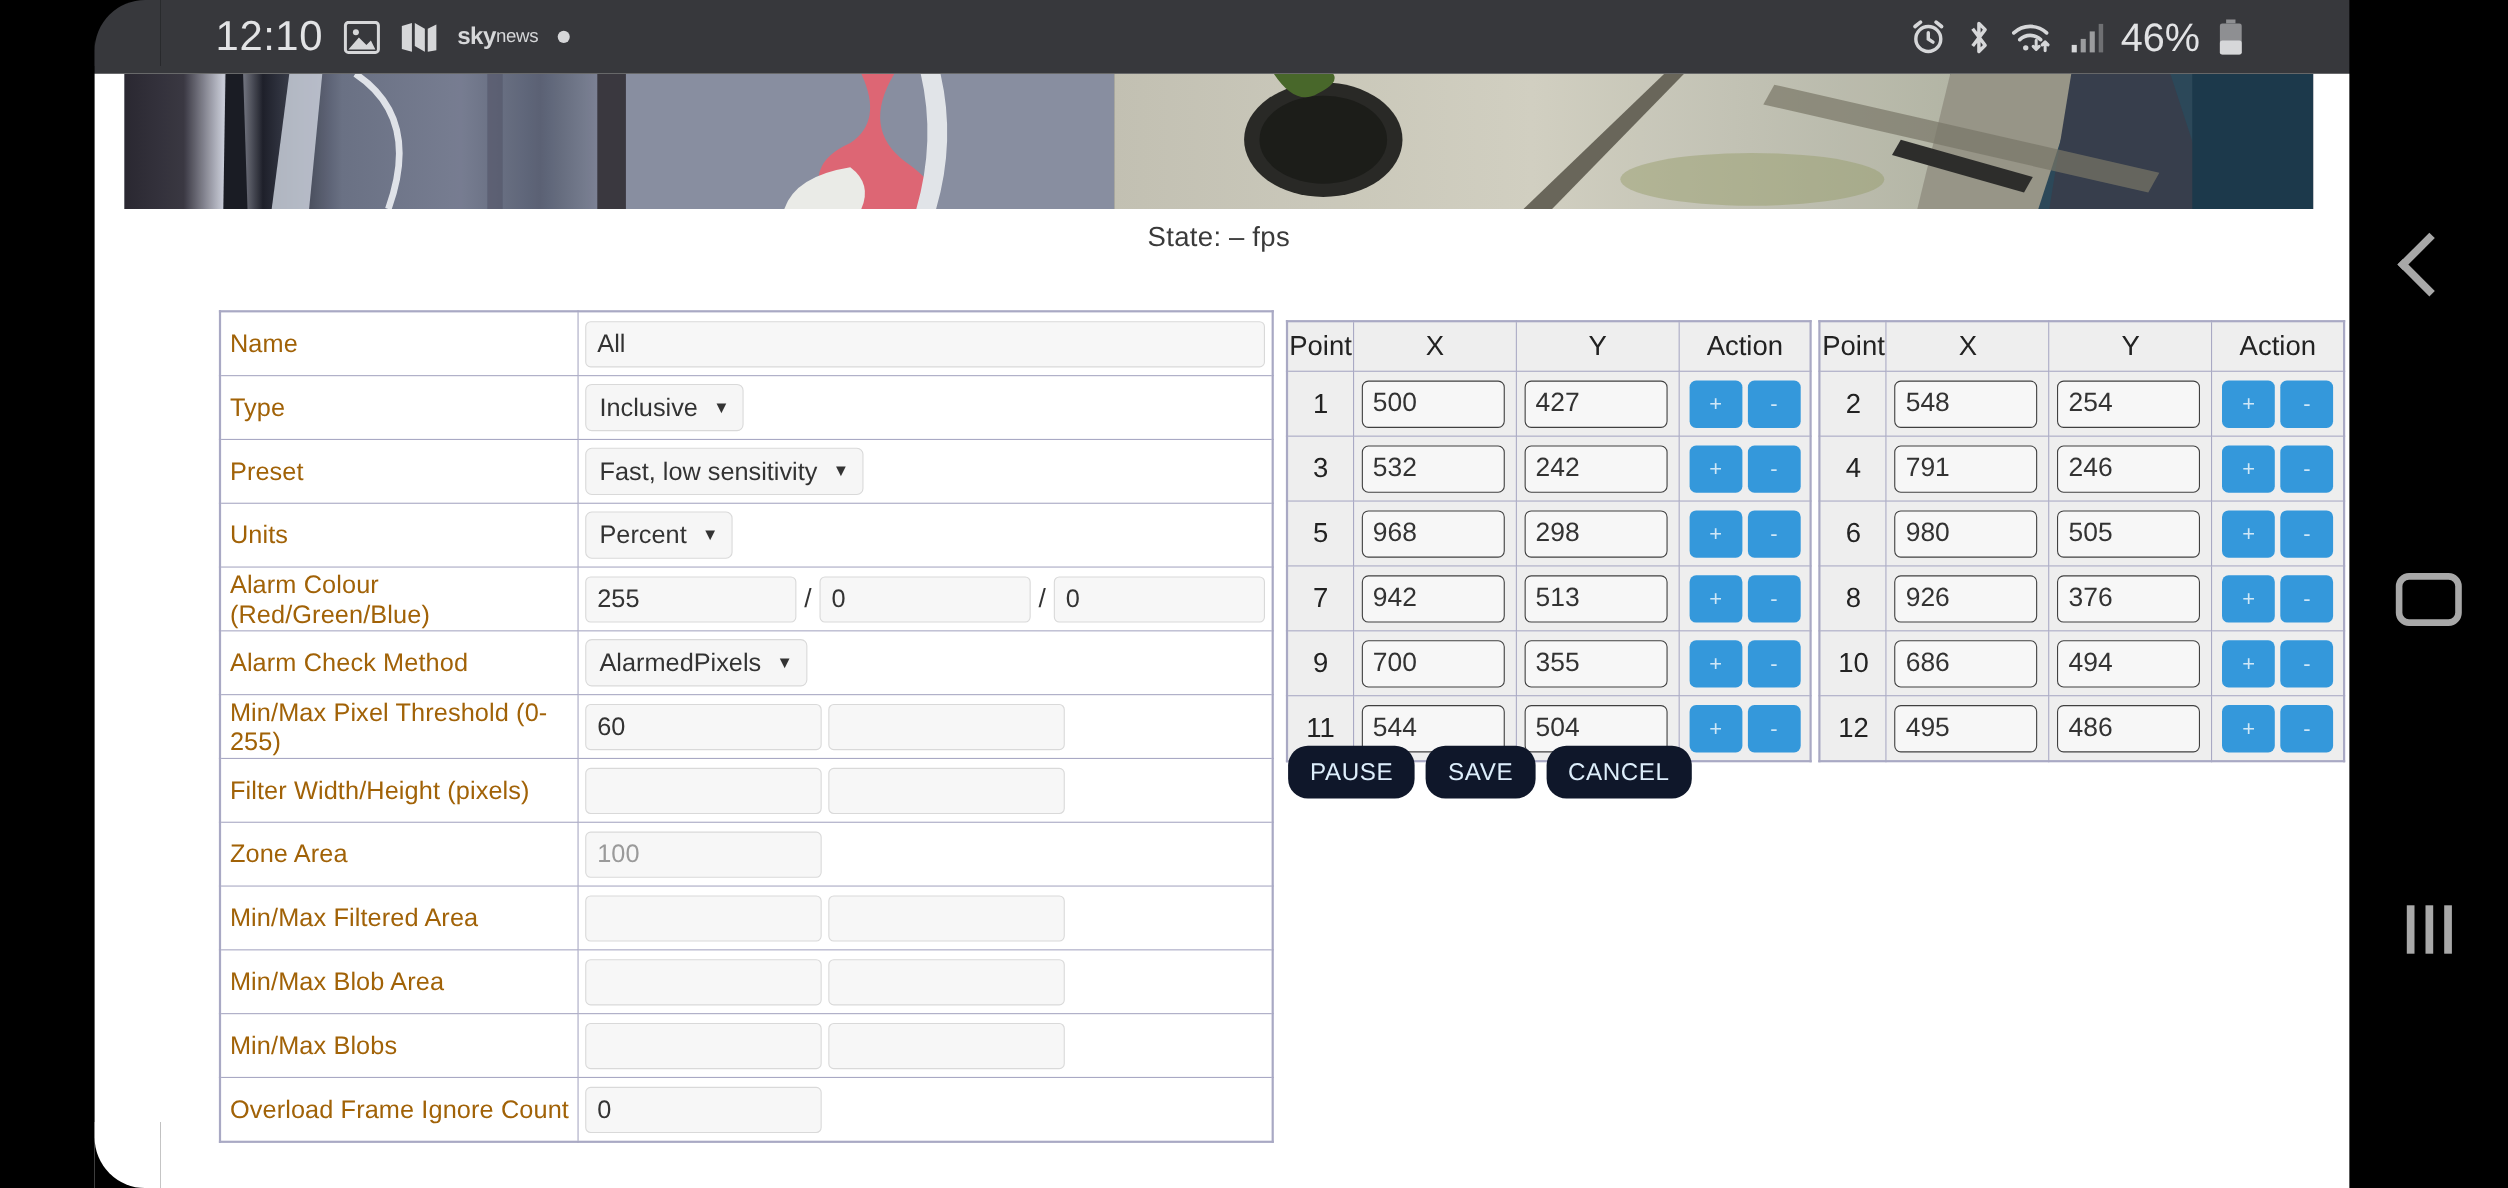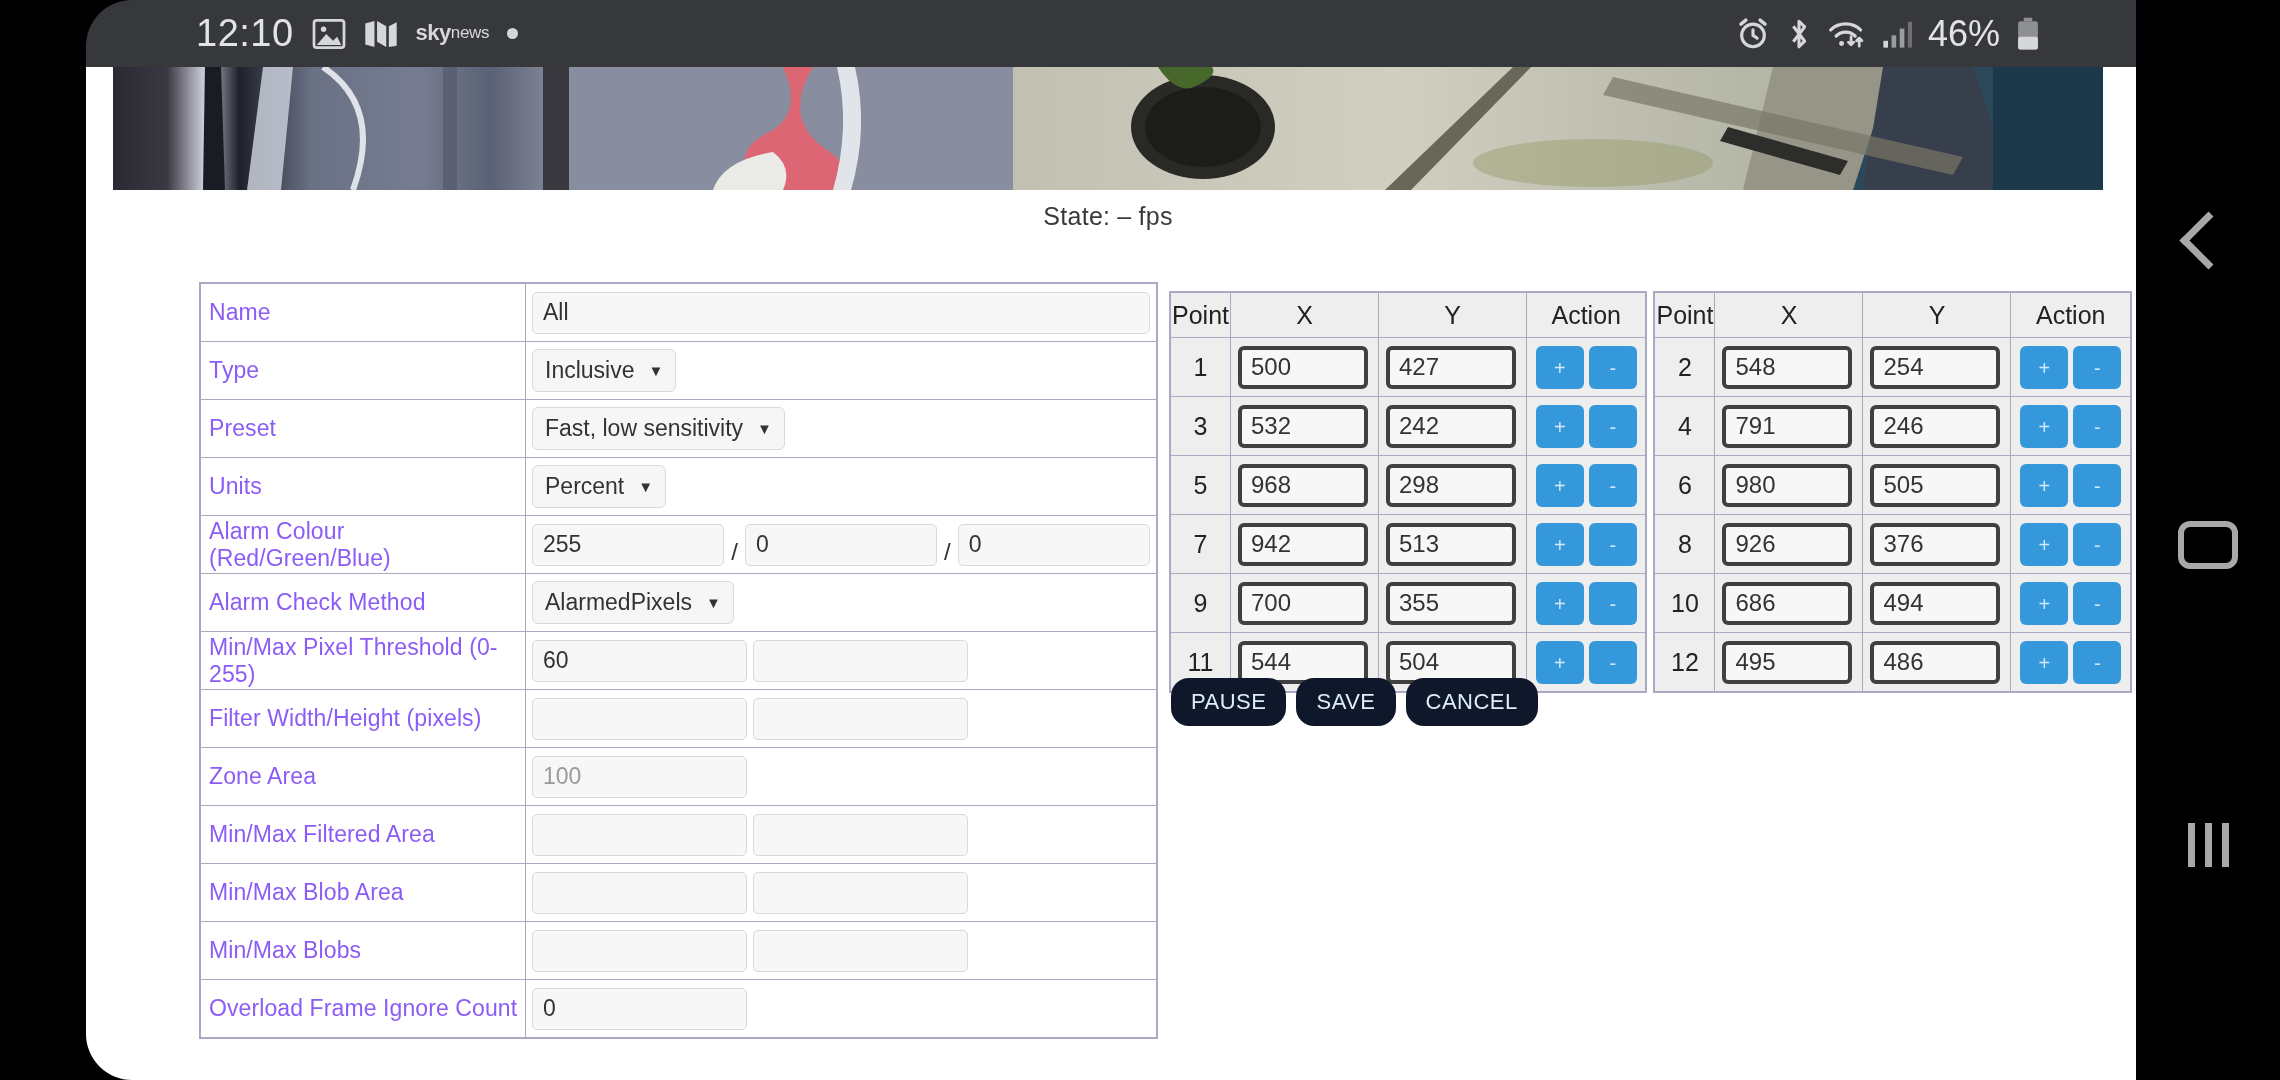--- a/index.html
+++ b/index.html
@@ -65,7 +65,7 @@
   }
   .settings td.lbl{
     width:316px;
-    font-size:23px;color:#8b5cf6;
+    font-size:23px;color:#a16207;
     padding-left:8px;
     letter-spacing:.1px;
   }

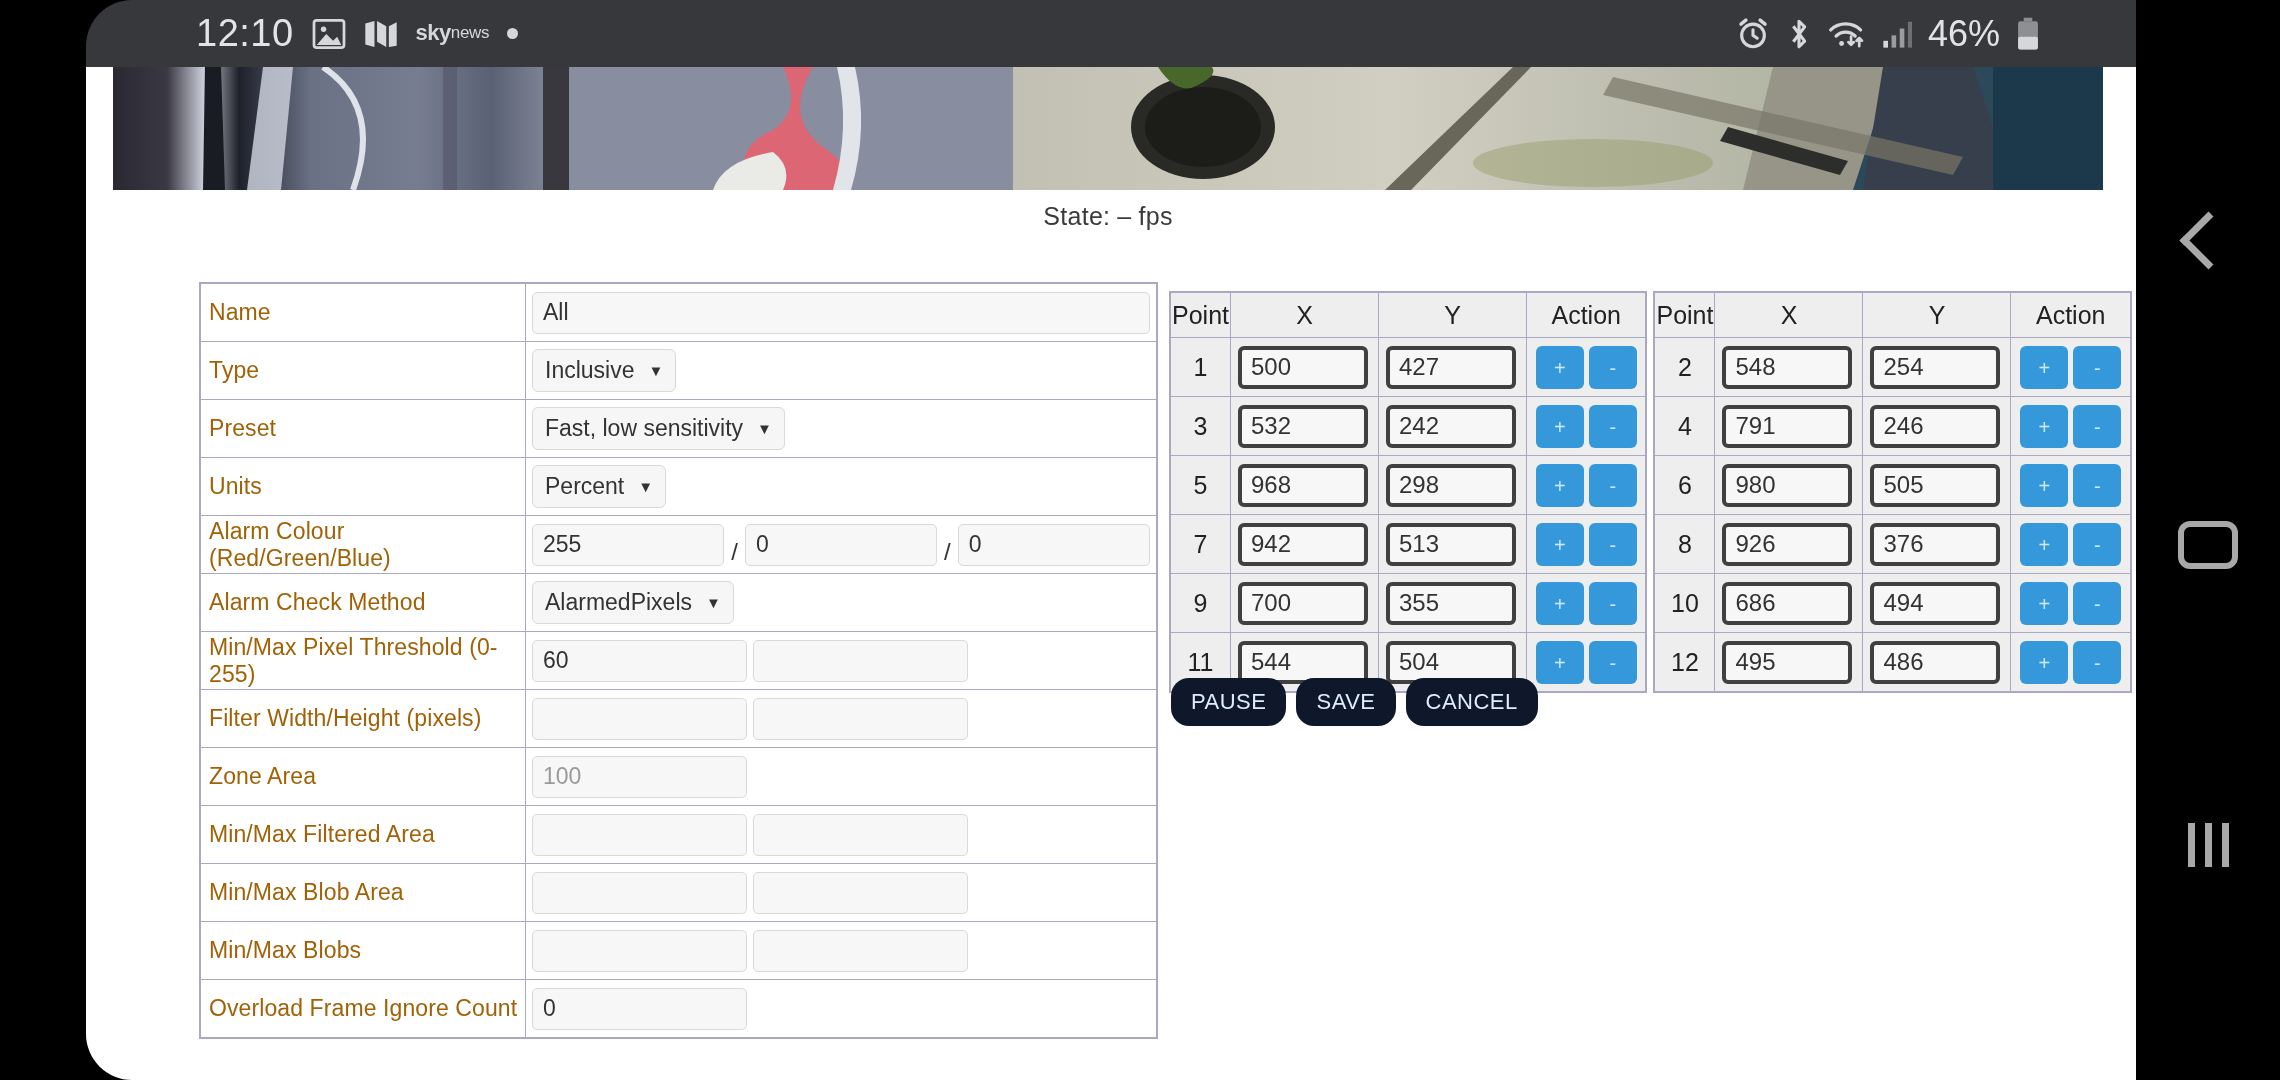--- a/index.html
+++ b/index.html
@@ -70,7 +70,7 @@
     letter-spacing:.1px;
   }
   .settings td.val{padding:0 6px;}
-  .cellpair{display:flex;align-items:flex-end;gap:0;}
+  .cellpair{display:flex;align-items:center;gap:0;}
 
   .inp{
     box-sizing:border-box;

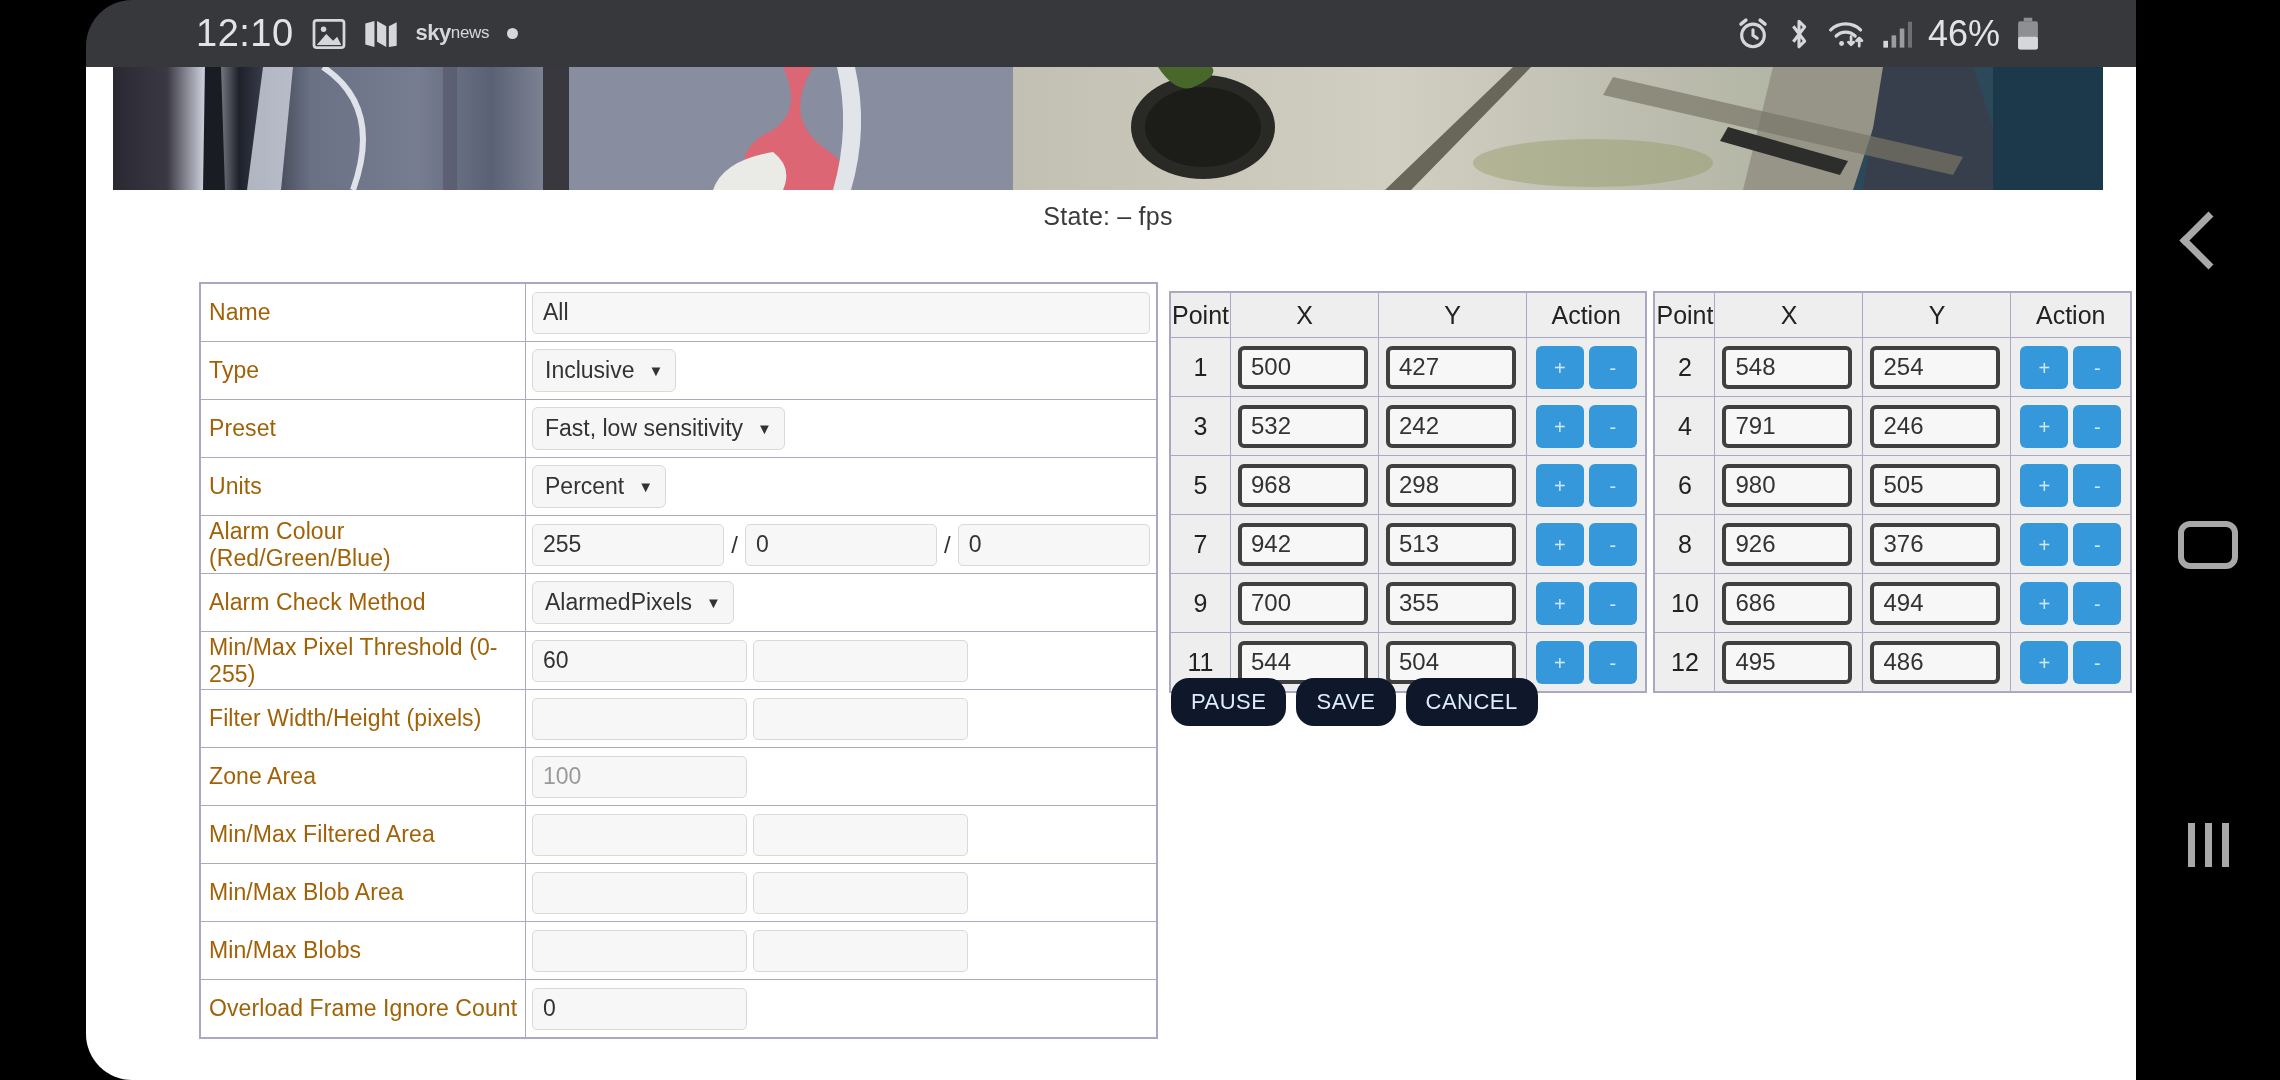--- a/index.html
+++ b/index.html
@@ -132,7 +132,7 @@
   .points col.c-a{width:120px;}
   .ptinp{
     box-sizing:border-box;width:130px;height:43px;
-    border:4px solid #404040;border-radius:6px;background:#f7f7f7;
+    border:1px solid #404040;border-radius:6px;background:#f7f7f7;
     font-size:24px;color:#333;padding:0 9px;
     display:flex;align-items:center;
   }

